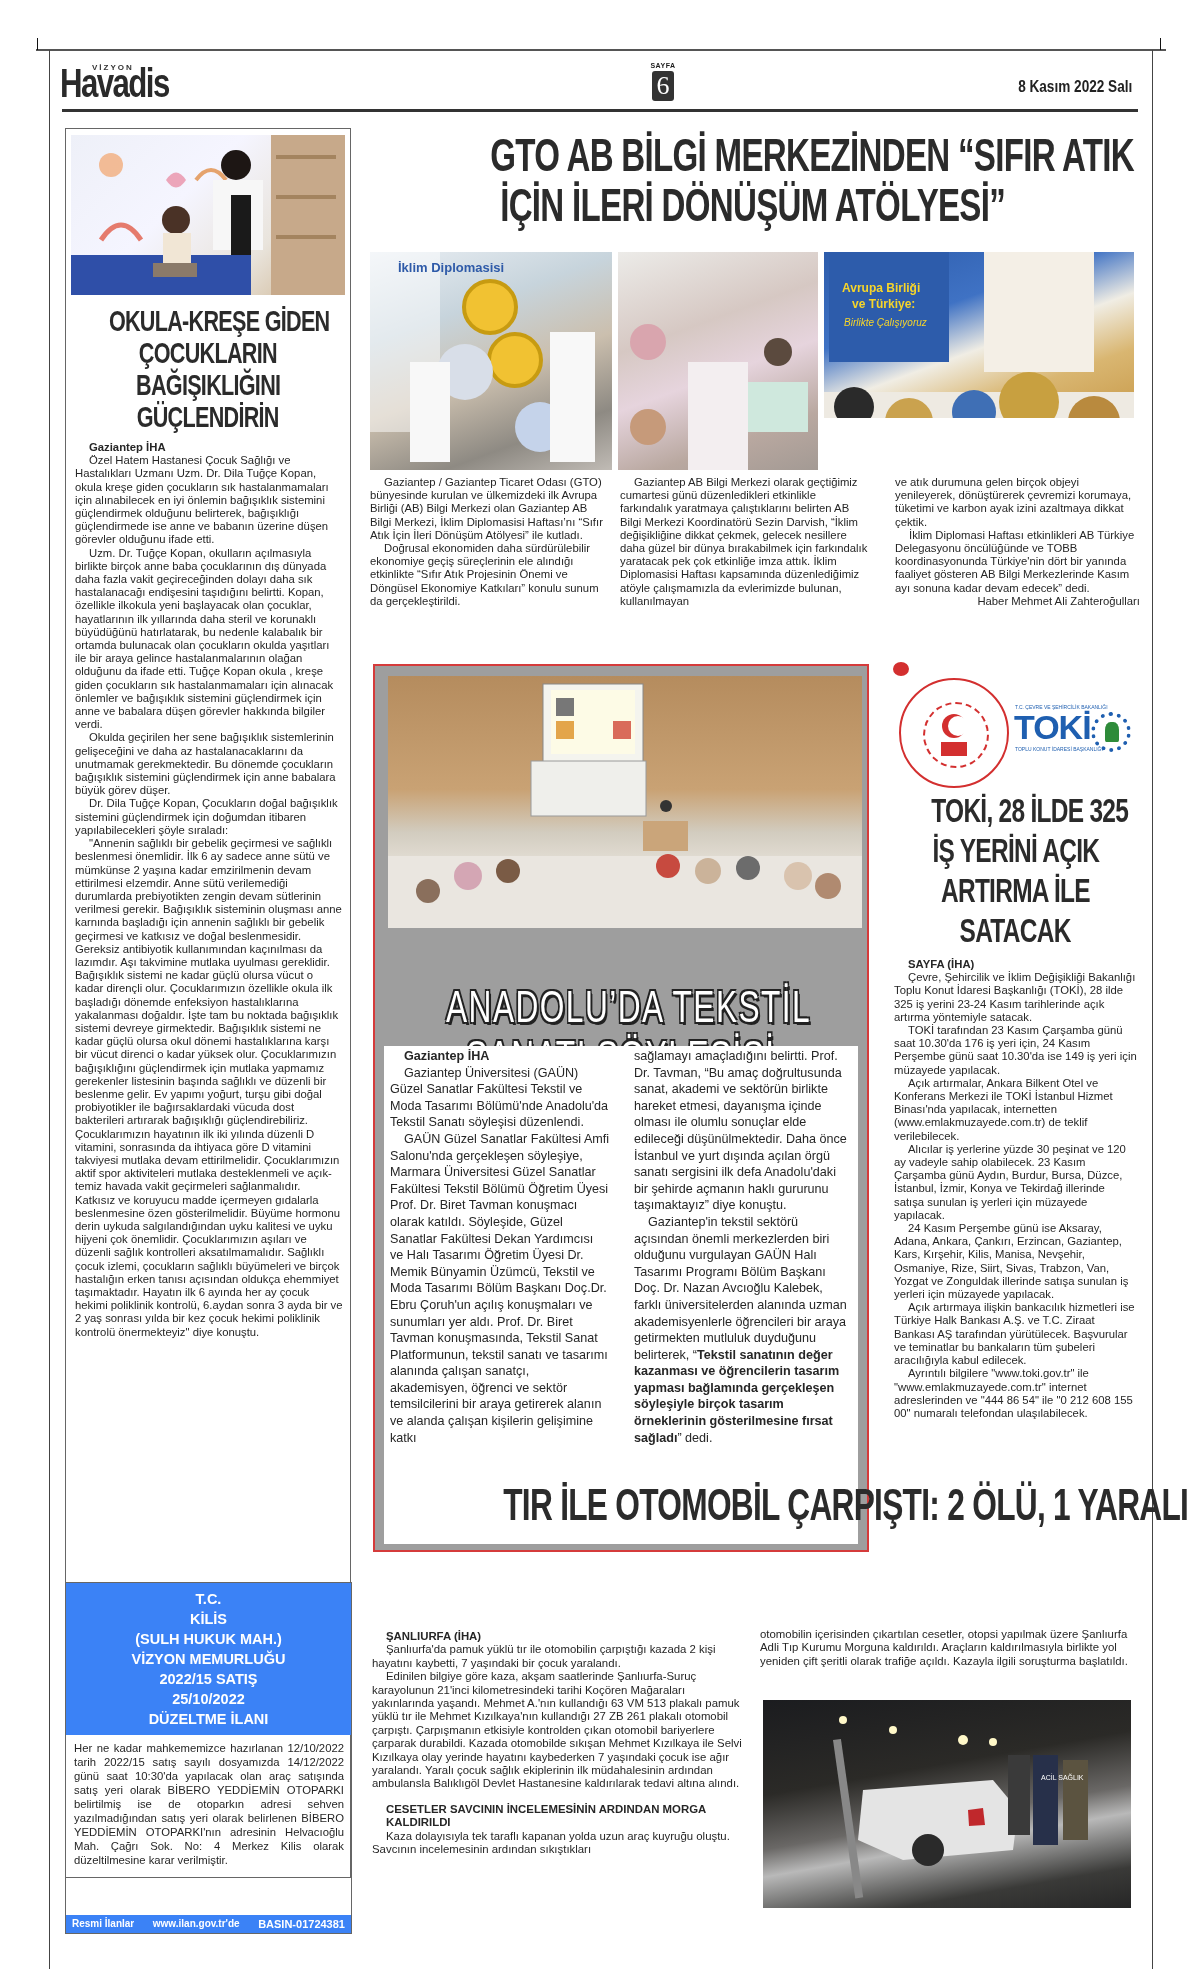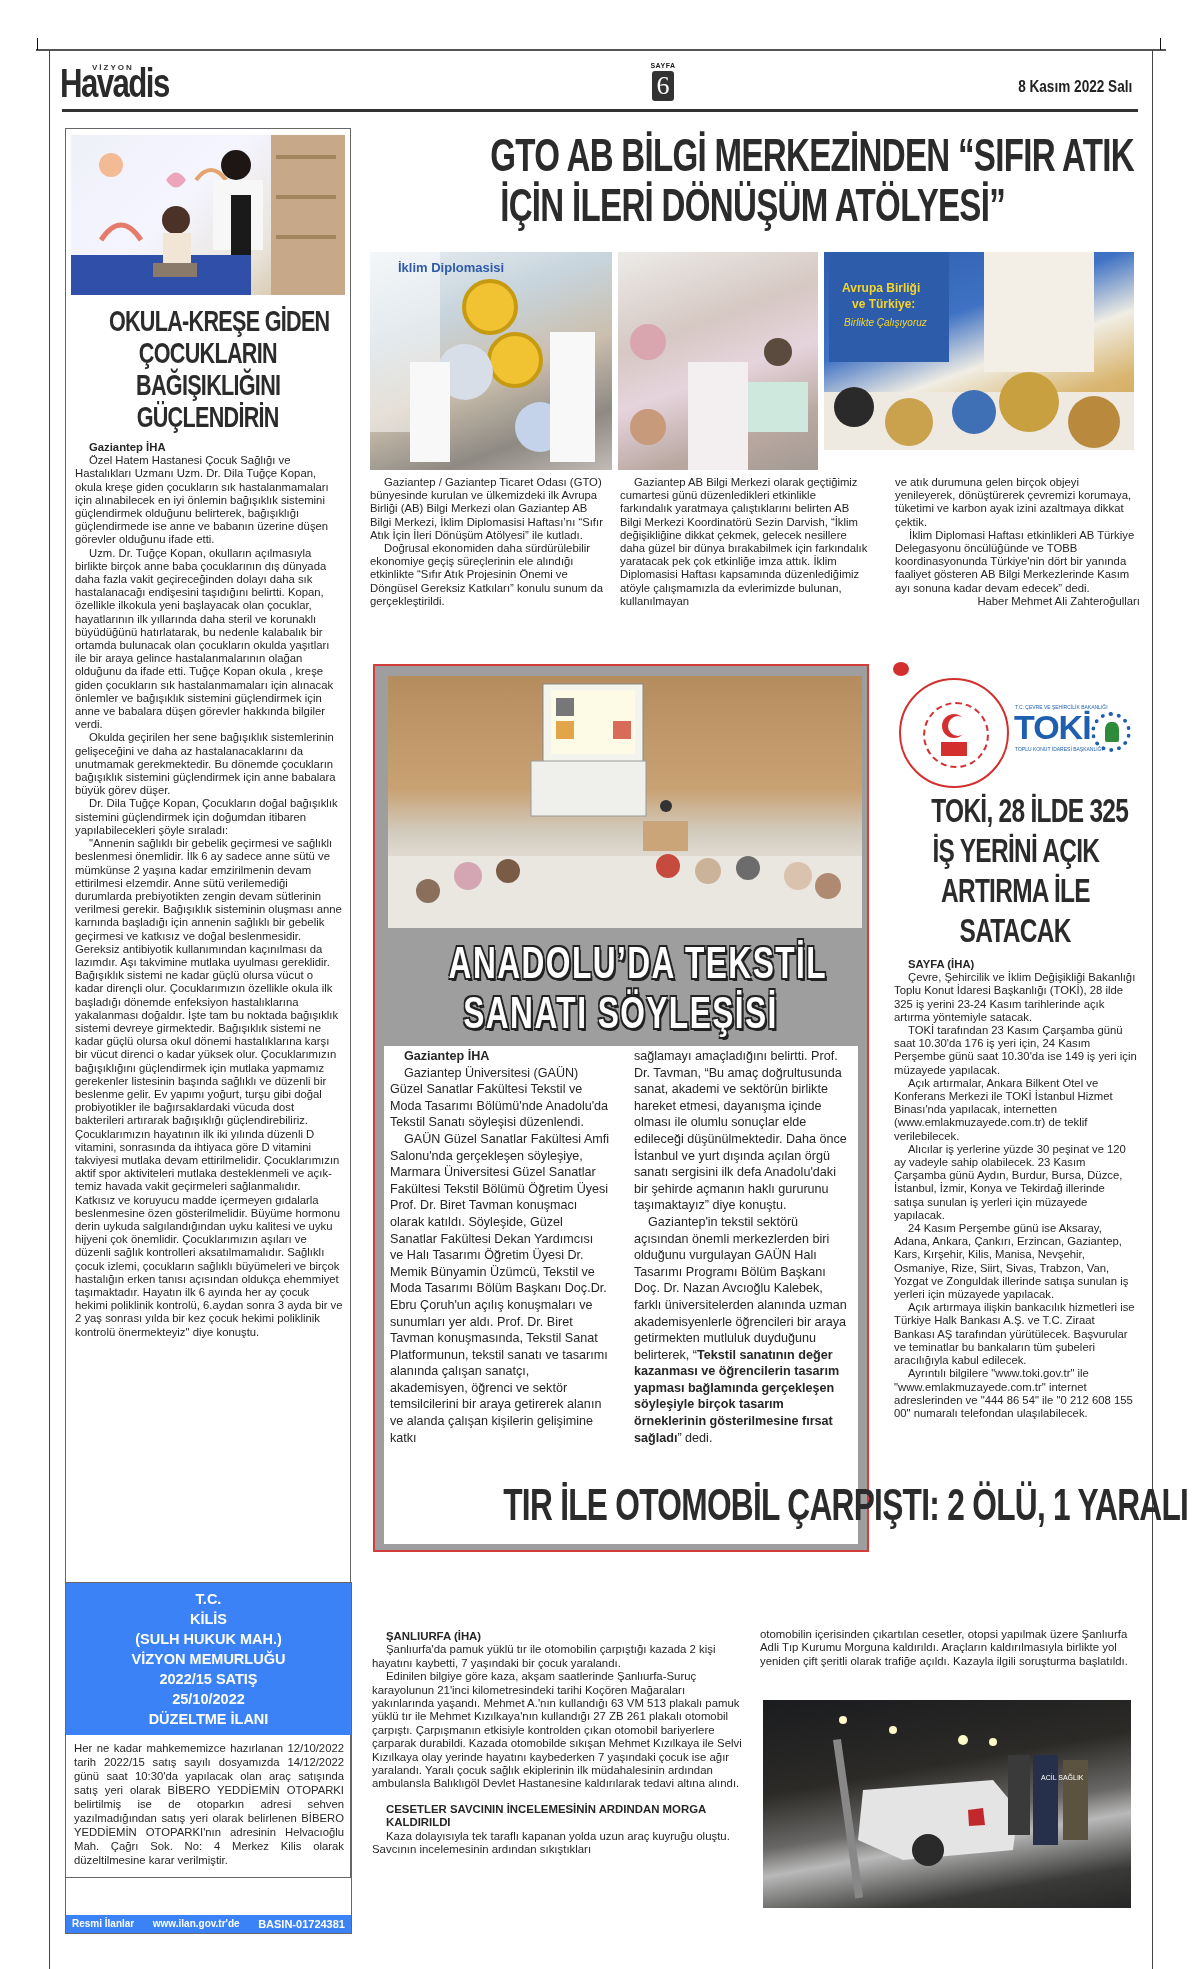--- a/index.html
+++ b/index.html
@@ -129,7 +129,7 @@
     <circle cx="160" cy="100" r="14" fill="#5b4a3e"></circle>
   </svg>
 </div>
-<div class="img ph-workshop3" style="left:824px;top:252px;width:310px;height:198px;" title="Sergilenen tabaklar">
+<div class="img ph-workshop3" style="left:824px;top:252px;width:310px;height:166px;" title="Sergilenen tabaklar">
   <svg width="310" height="218">
     <rect x="5" y="0" width="120" height="110" fill="#2d5cab"></rect>
     <text x="18" y="40" font-size="12" font-weight="bold" fill="#f6d52a" font-family="Liberation Sans, sans-serif">Avrupa Birliği</text>

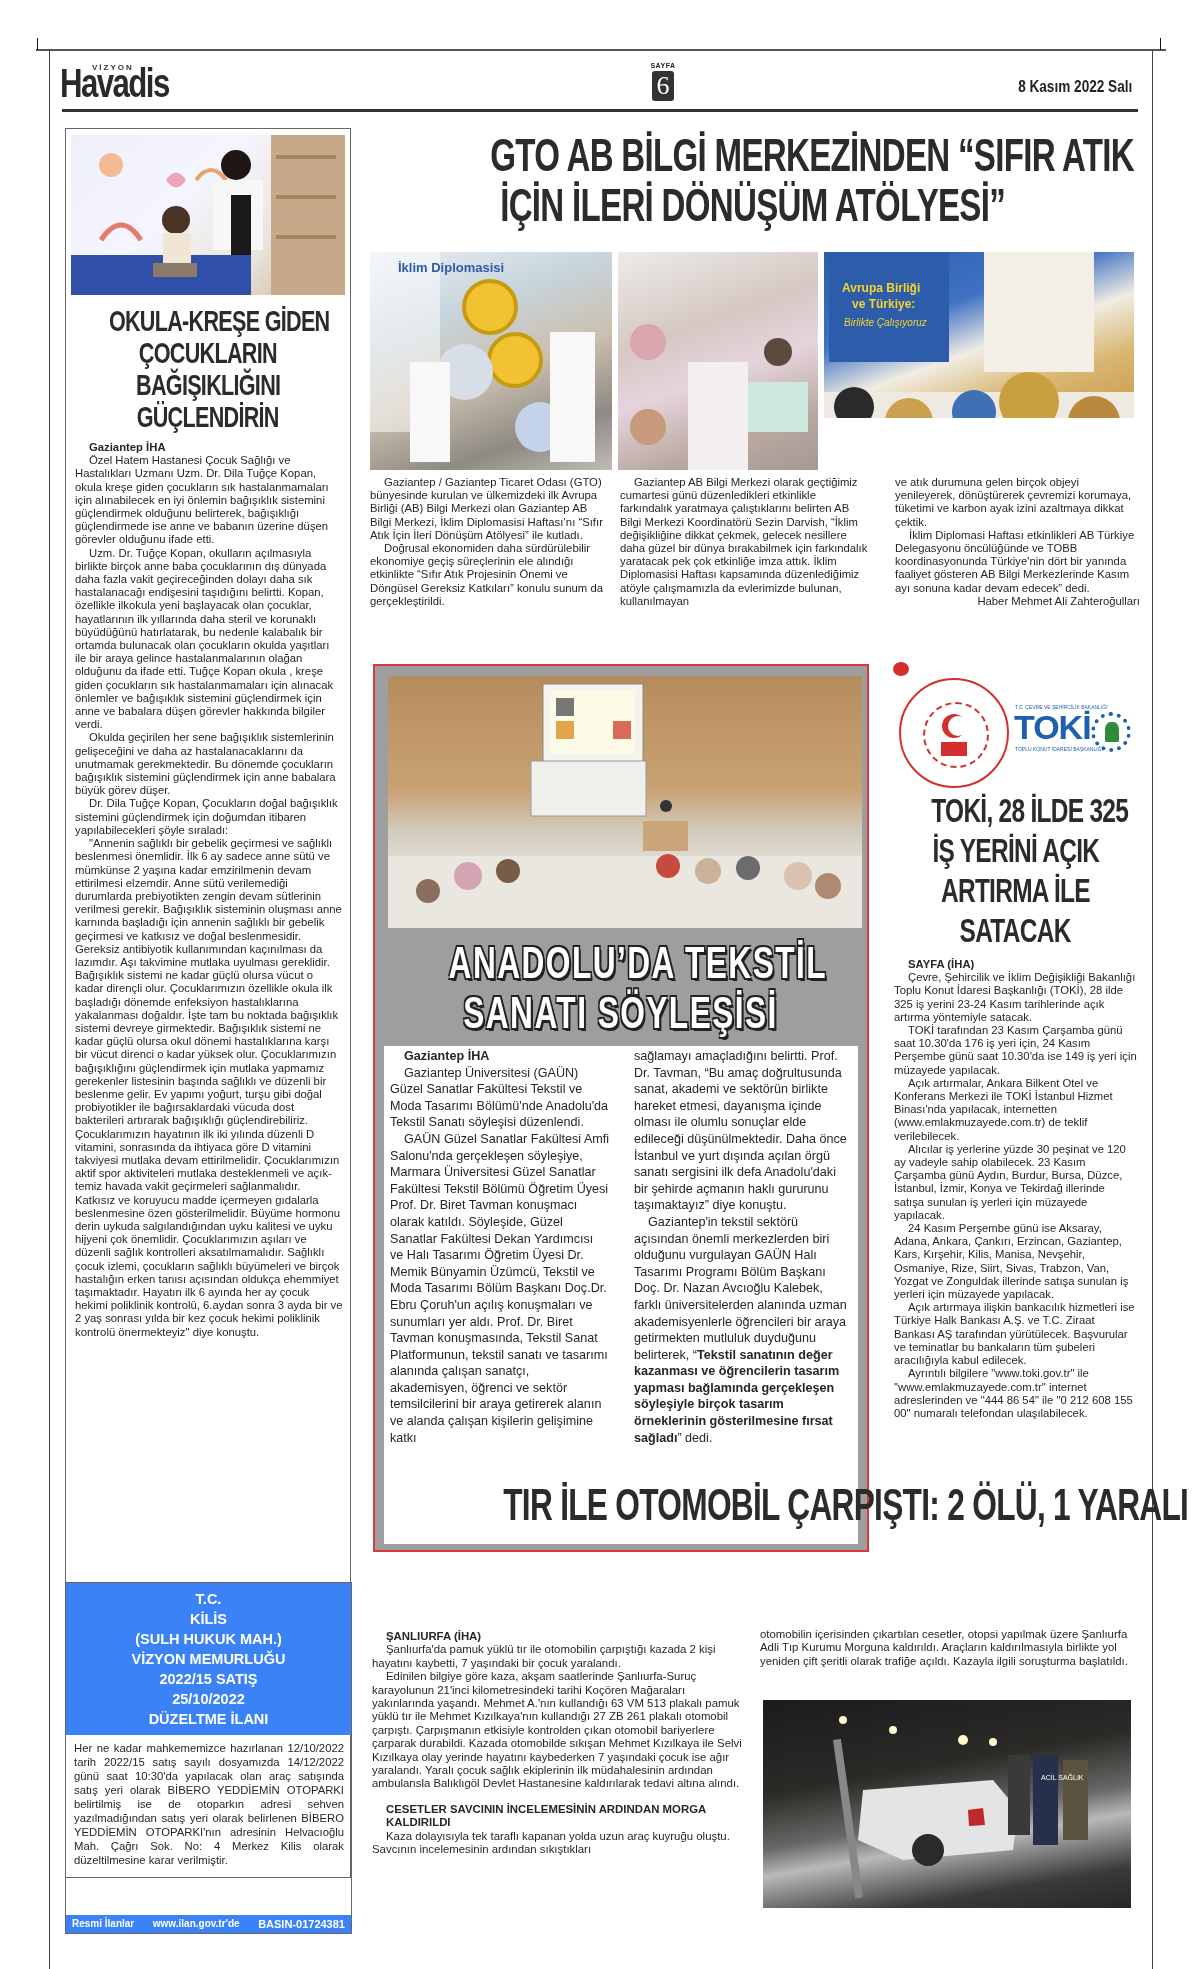--- a/index.html
+++ b/index.html
@@ -146,7 +146,7 @@
 </div>
 <div class="body-txt" style="position:absolute;left:370px;top:476px;width:240px;">
   <p>Gaziantep / Gaziantep Ticaret Odası (GTO) bünyesinde kurulan ve ülkemizdeki ilk Avrupa Birliği (AB) Bilgi Merkezi olan Gaziantep AB Bilgi Merkezi, İklim Diplomasisi Haftası’nı “Sıfır Atık İçin İleri Dönüşüm Atölyesi” ile kutladı.</p>
-  <p>Doğrusal ekonomiden daha sürdürülebilir ekonomiye geçiş süreçlerinin ele alındığı etkinlikte “Sıfır Atık Projesinin Önemi ve Döngüsel Gereksiz Katkıları” konulu sunum da gerçekleştirildi.</p>
+  <p>Doğrusal ekonomiden daha sürdürülebilir ekonomiye geçiş süreçlerinin ele alındığı etkinlikte “Sıfır Atık Projesinin Önemi ve Döngüsel Ekonomiye Katkıları” konulu sunum da gerçekleştirildi.</p>
 </div>
 <div class="body-txt" style="position:absolute;left:620px;top:476px;width:250px;">
   <p>Gaziantep AB Bilgi Merkezi olarak geçtiğimiz cumartesi günü düzenledikleri etkinlikle farkındalık yaratmaya çalıştıklarını belirten AB Bilgi Merkezi Koordinatörü Sezin Darvish, “İklim değişikliğine dikkat çekmek, gelecek nesillere daha güzel bir dünya bırakabilmek için farkındalık yaratacak pek çok etkinliğe imza attık. İklim Diplomasisi Haftası kapsamında düzenlediğimiz atöyle çalışmamızla da evlerimizde bulunan, kullanılmayan</p>

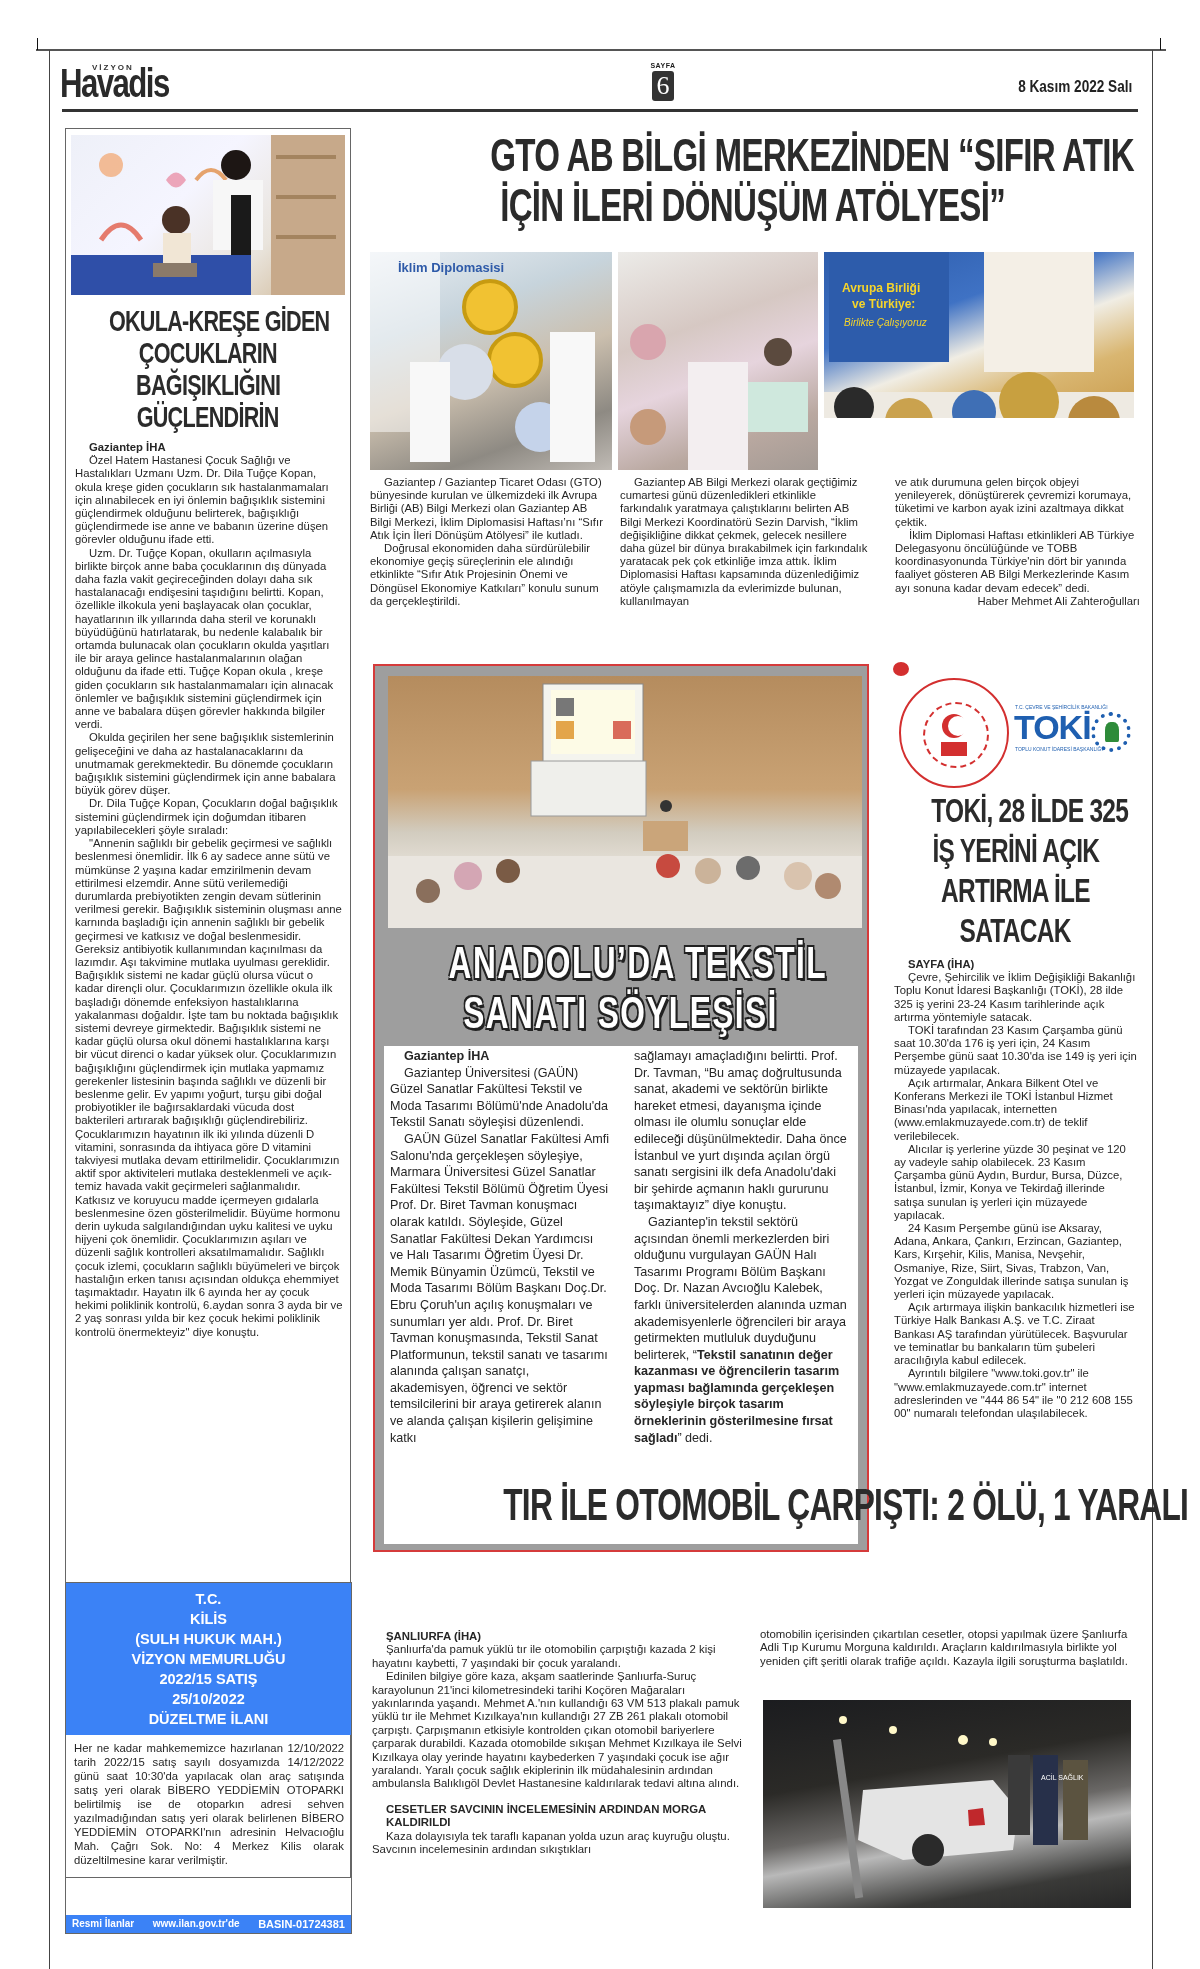--- a/index.html
+++ b/index.html
@@ -38,7 +38,7 @@
   .dark-head { position: absolute; background: #3b82f6; color: #fff; text-align: center; font-weight: bold; }
   .white-box { position: absolute; border: 1px solid #666; }
   .red-frame { position: absolute; border: 2px solid #d53b3b; background: #9e9e9e; }
-  .outline-title { color: #fff; font-weight: bold; text-align: center; text-shadow: -2px -2px 0 #222, 2px -2px 0 #222, -2px 2px 0 #222, 2px 2px 0 #222, 3px 3px 0 #222; letter-spacing: 2px; }
+  .outline-title { color: #fff; font-weight: normal; text-align: center; text-shadow: -2px -2px 0 #222, 2px -2px 0 #222, -2px 2px 0 #222, 2px 2px 0 #222, 3px 3px 0 #222; letter-spacing: 2px; margin-top: 44px; }
 
   
   .toki-seal { position: absolute; width: 110px; height: 110px; border-radius: 50%; border: 2px solid #d32f2f; }

